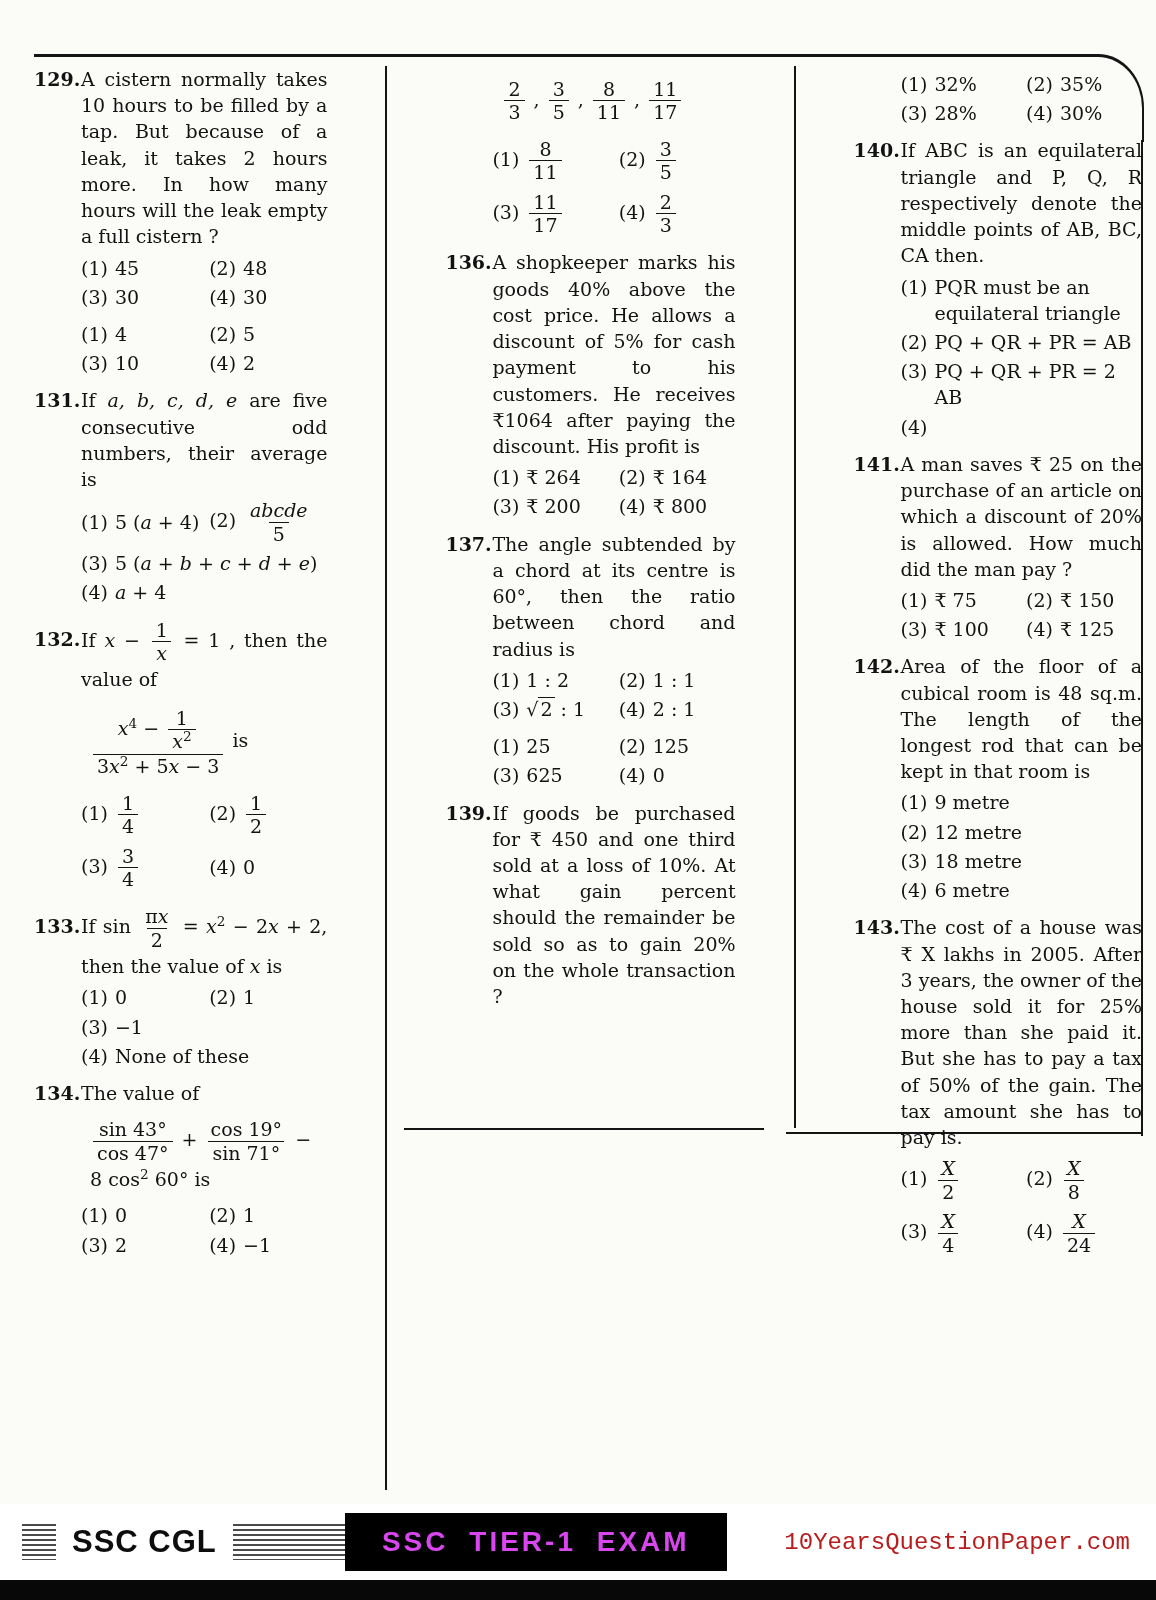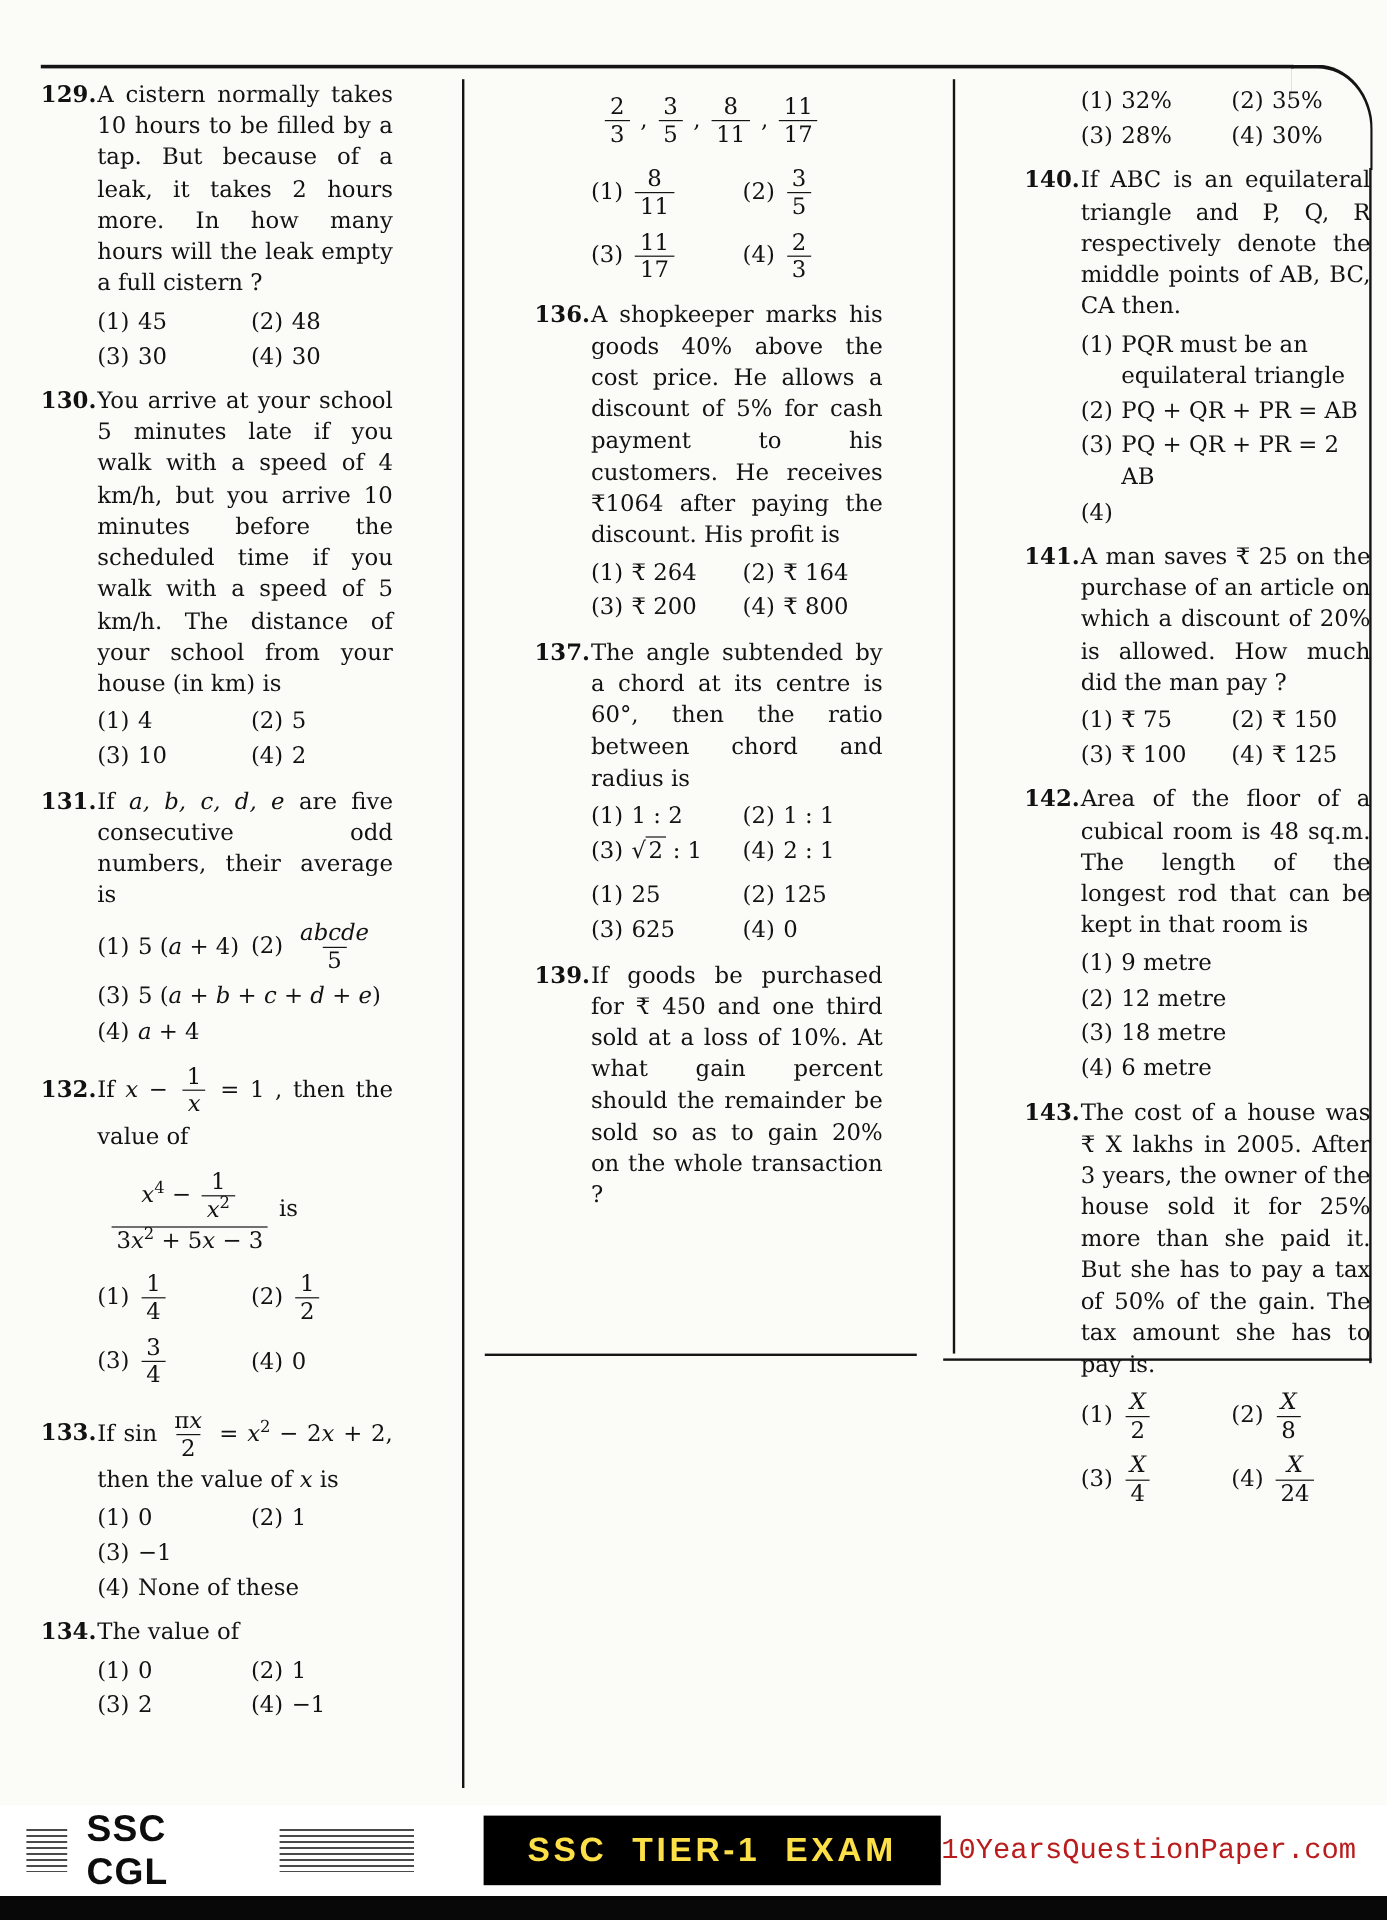--- a/index.html
+++ b/index.html
@@ -113,7 +113,6 @@
           </div>
         </div>
         <div class="question">
-          <div class="qblock first"><span class="qnum">130.</span>You arrive at your school 5 minutes late if you walk with a speed of 4 km/h, but you arrive 10 minutes before the scheduled time if you walk with a speed of 5 km/h. The distance of your school from your house (in km) is</div>
           <div class="opts">
             <div class="opt-row">
               <span class="opt half-first">

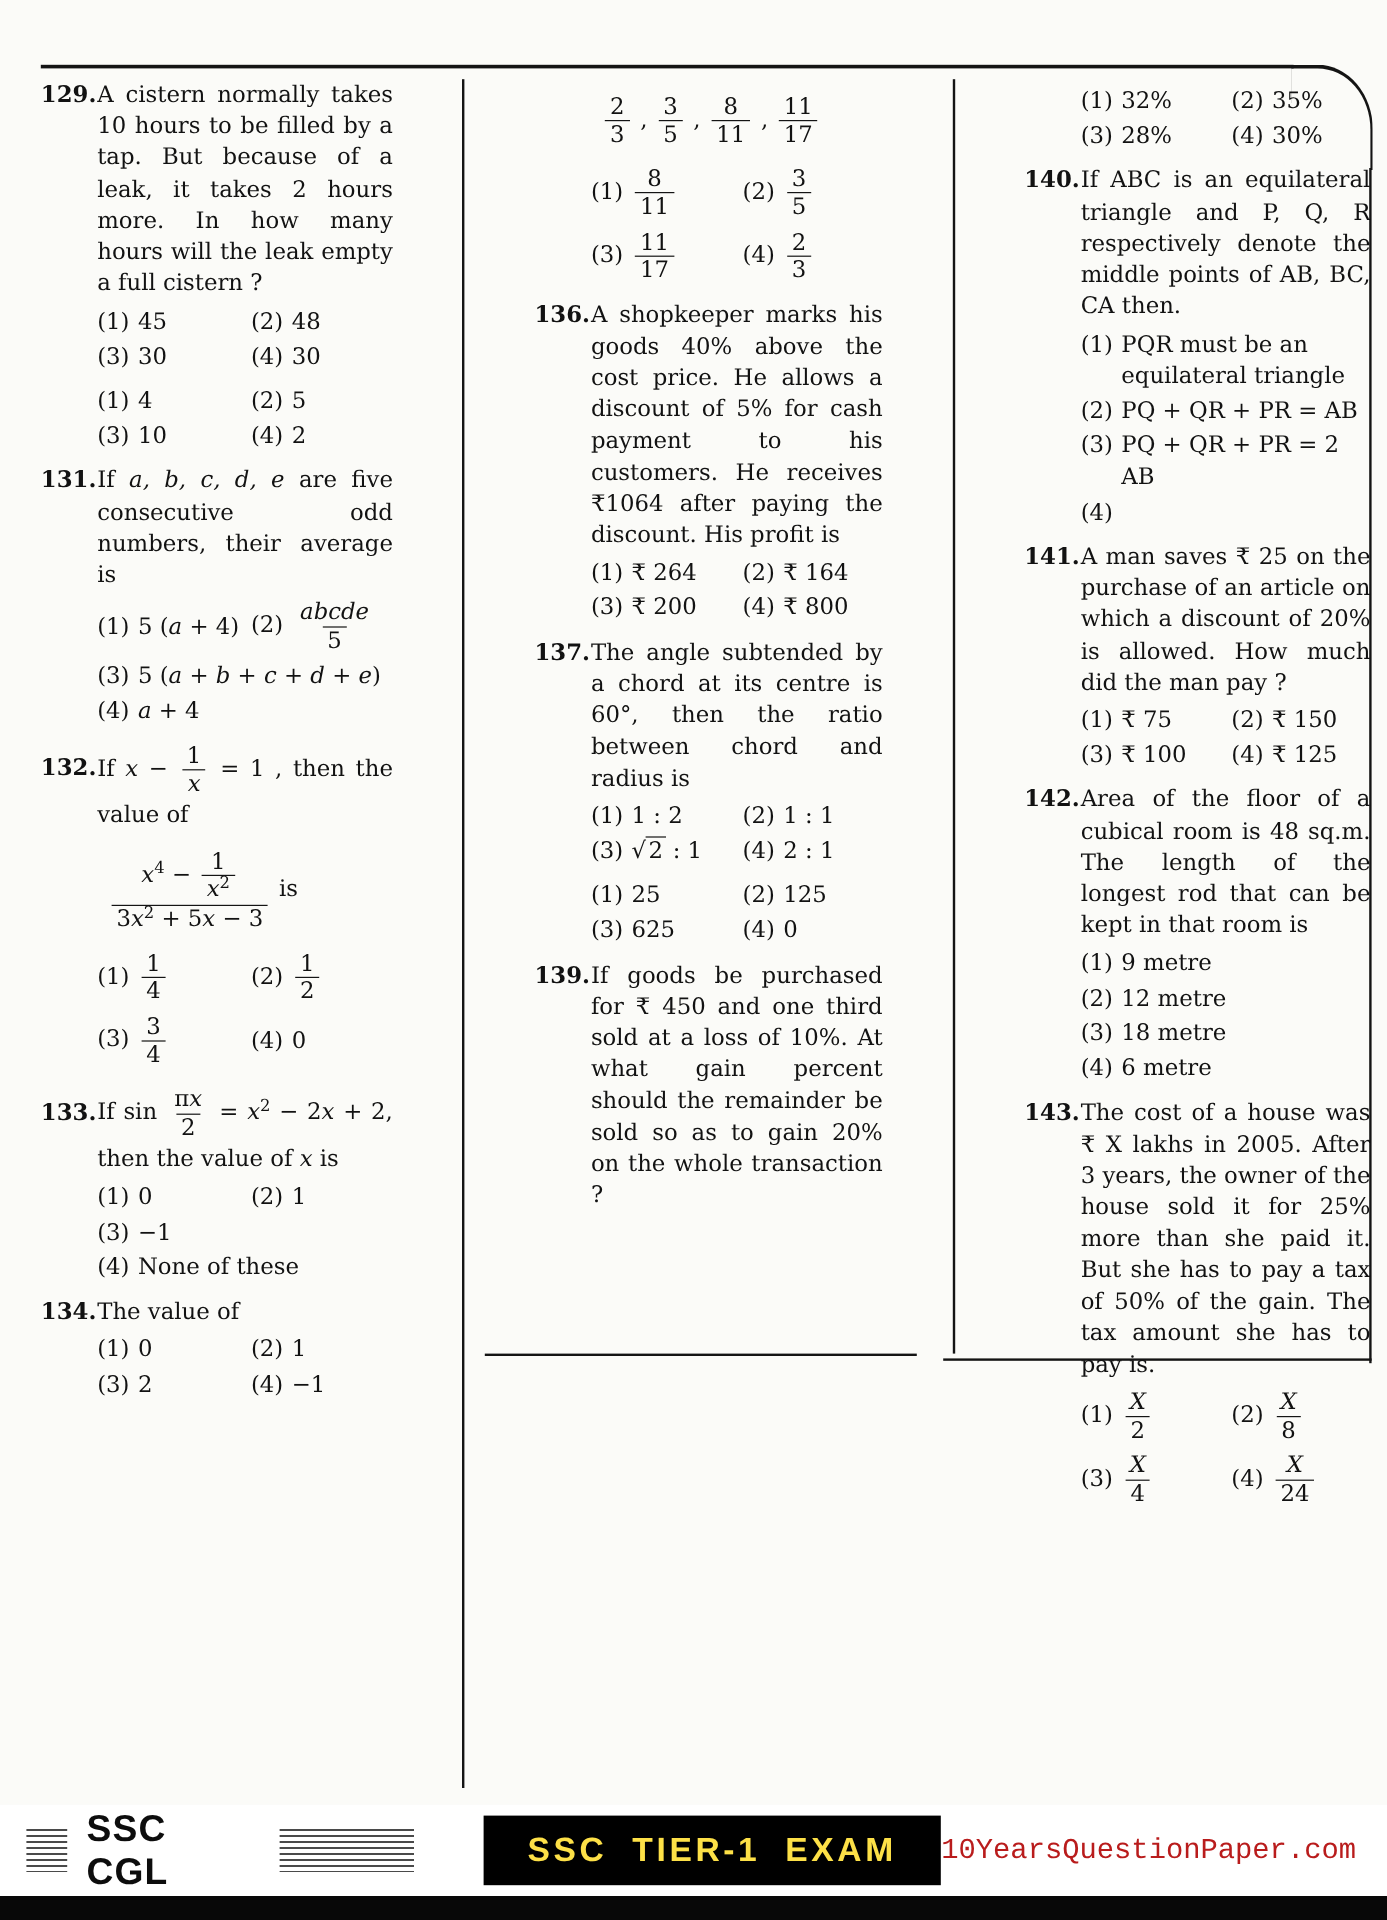--- a/index.html
+++ b/index.html
@@ -242,6 +242,13 @@
         </div>
         <div class="question">
           <div class="qblock first"><span class="qnum">134.</span>The value of</div>
+          <div class="qmath"><span class="frac">
+              <span class="num">sin 43°</span>
+              <span class="den">cos 47°</span>
+            </span> + <span class="frac">
+              <span class="num">cos 19°</span>
+              <span class="den">sin 71°</span>
+            </span> − 8 cos<sup>2</sup> 60° is</div>
           <div class="opts">
             <div class="opt-row">
               <span class="opt half-first">

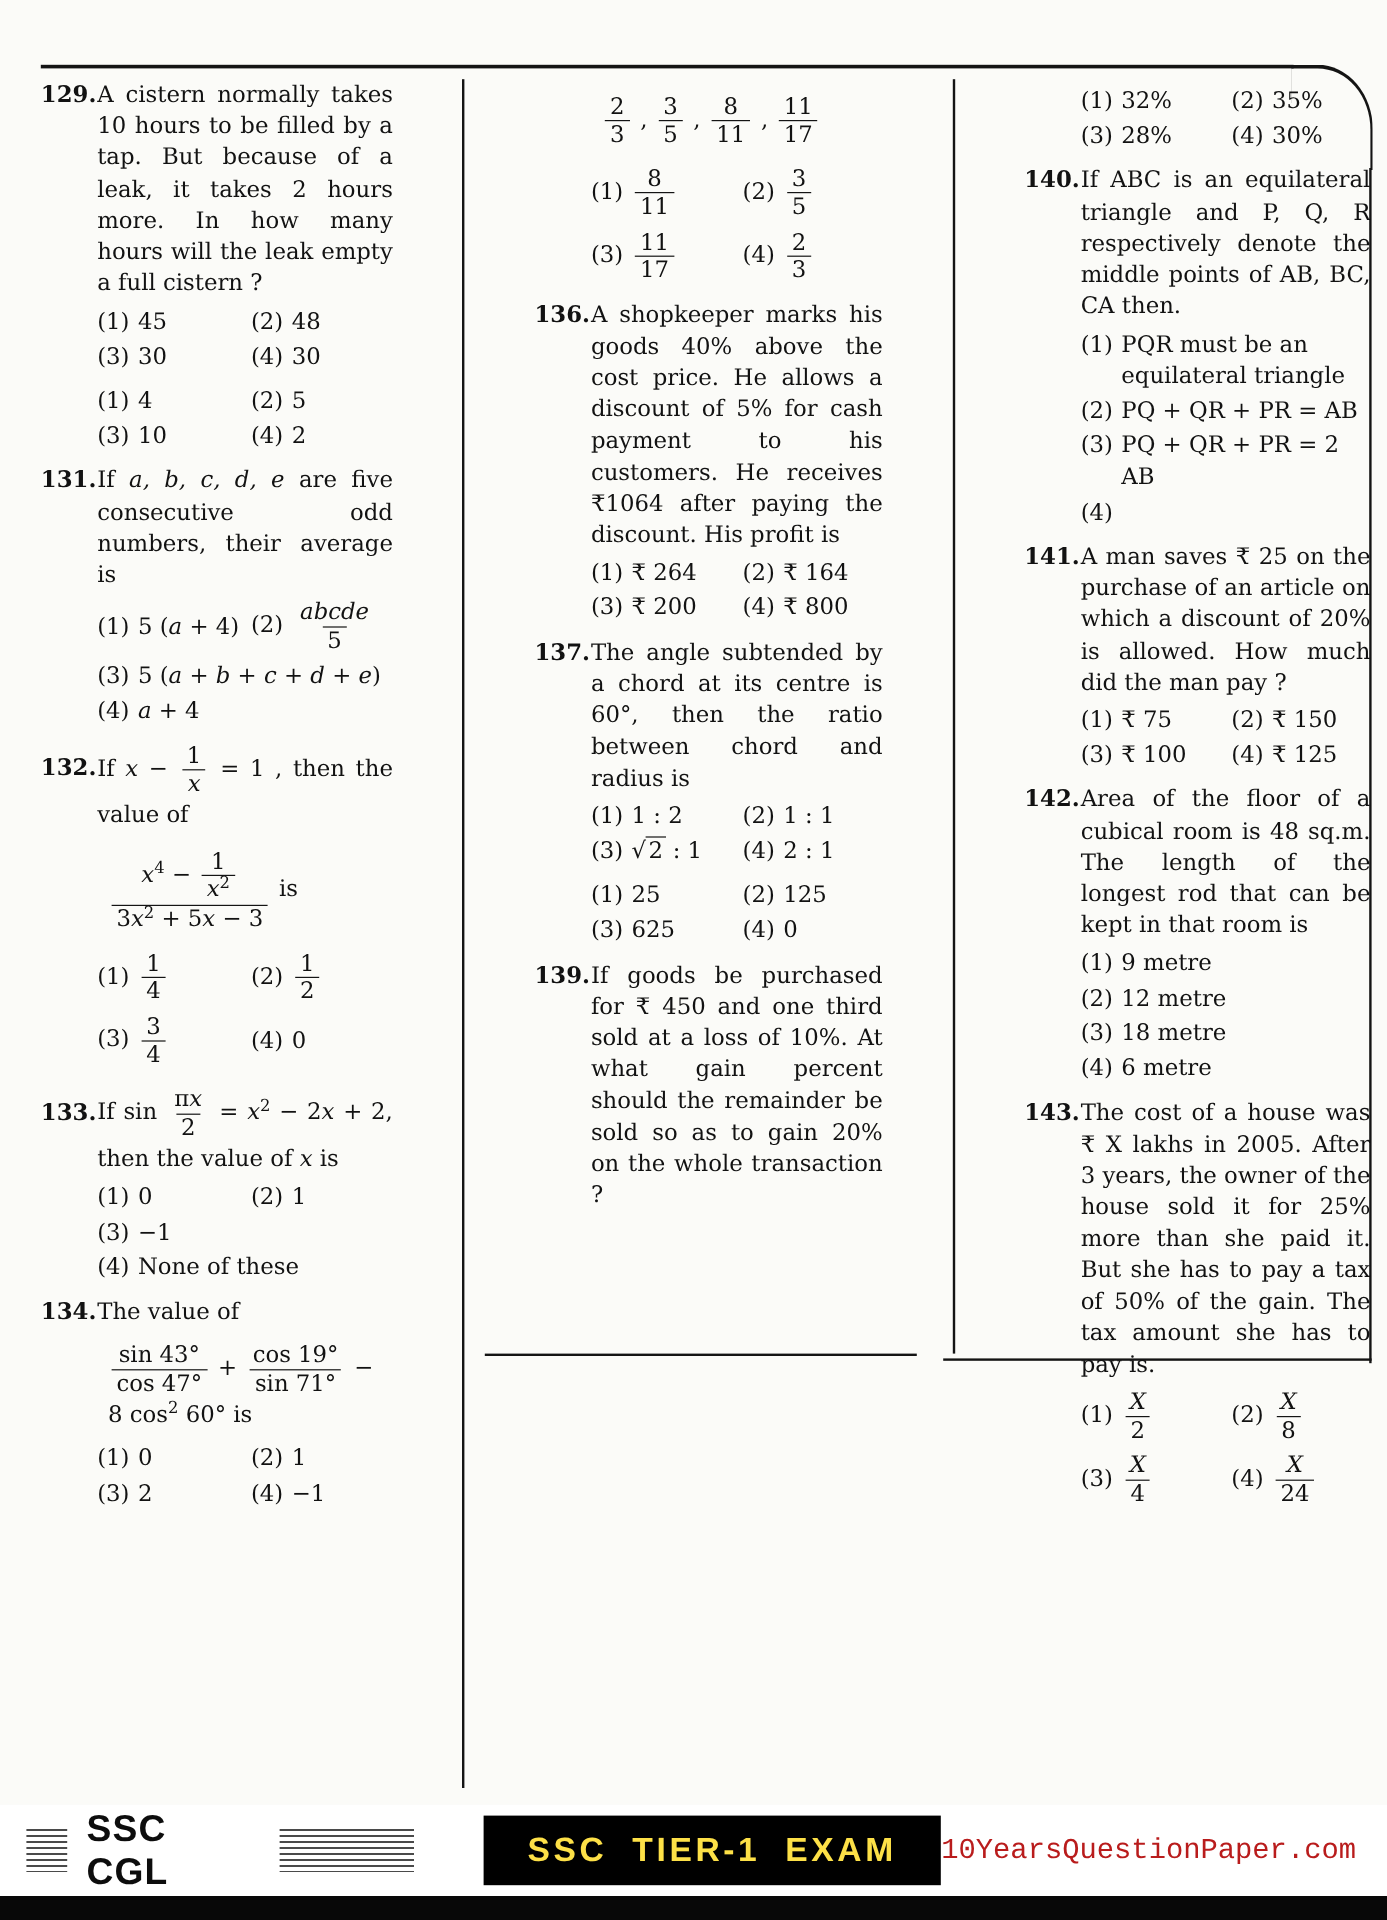--- a/index.html
+++ b/index.html
@@ -64,7 +64,7 @@
   }
   .stripes-mid { width:112px; }
   .center-box {
-    background:#000; color:#fde047; height:58px; margin-left:58px; width:382px;
+    background:#000; color:#d946ef; height:58px; width:382px;
     display:flex; align-items:center; justify-content:center;
     font-family:"Liberation Sans", sans-serif; font-weight:bold; font-size:28px;
     letter-spacing:3px; word-spacing:10px;

